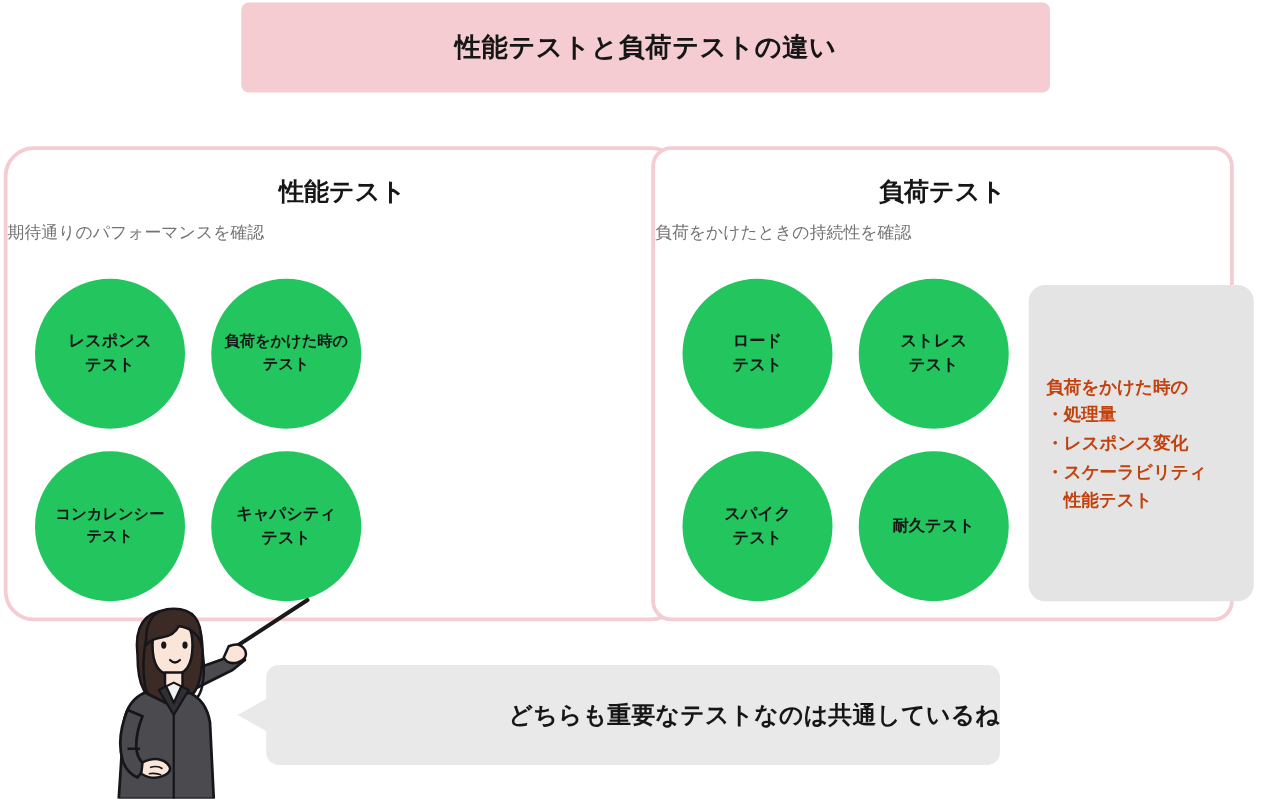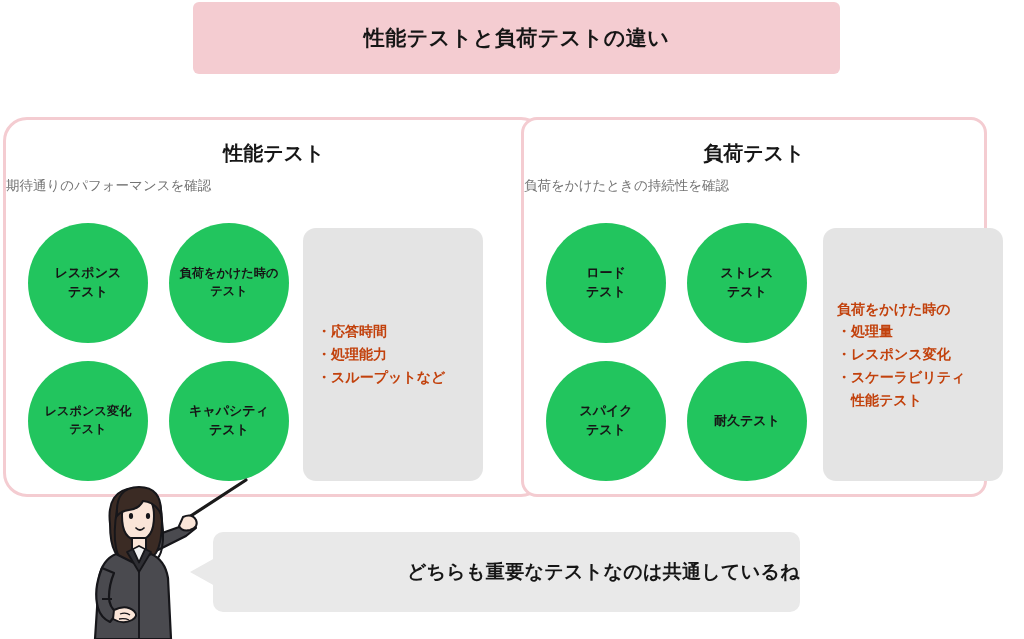--- a/index.html
+++ b/index.html
@@ -177,11 +177,6 @@
   <div class="circle c-col2 c-row2">キャパシティ
 テスト</div>
 
-  <div class="gray-box" id="gray-box-performance">
-    <div class="line">・応答時間</div>
-    <div class="line">・処理能力</div>
-    <div class="line">・スループットなど</div>
-  </div>
 </div>
 
 <div class="panel" id="panel-load">

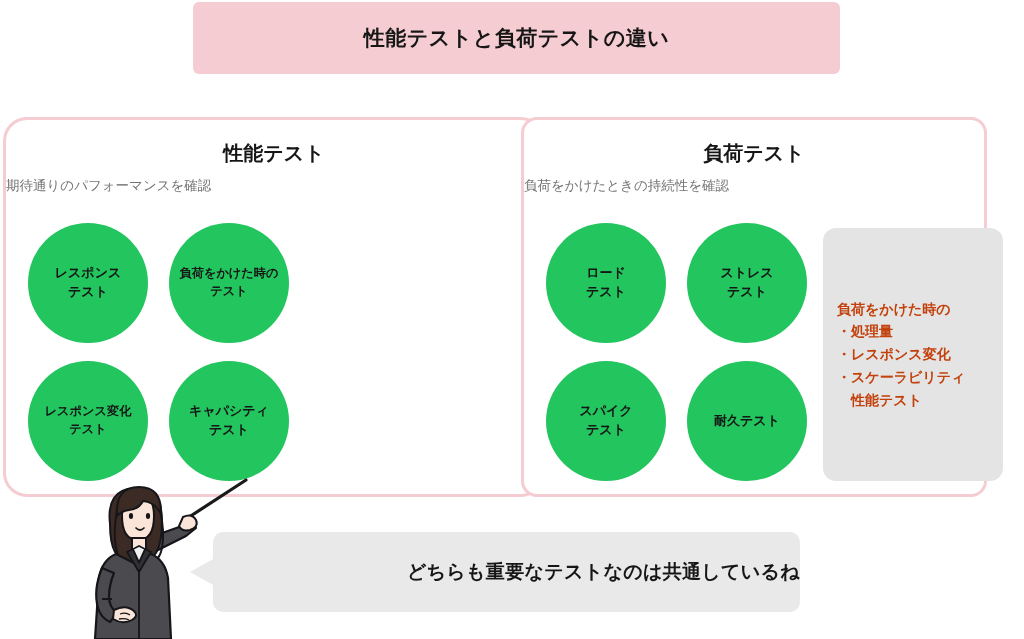--- a/index.html
+++ b/index.html
@@ -172,7 +172,7 @@
 テスト</div>
   <div class="circle narrow c-col2 c-row1">負荷をかけた時の
 テスト</div>
-  <div class="circle narrow c-col1 c-row2">レスポンス変化
+  <div class="circle narrow c-col1 c-row2">コンカレンシー
 テスト</div>
   <div class="circle c-col2 c-row2">キャパシティ
 テスト</div>

